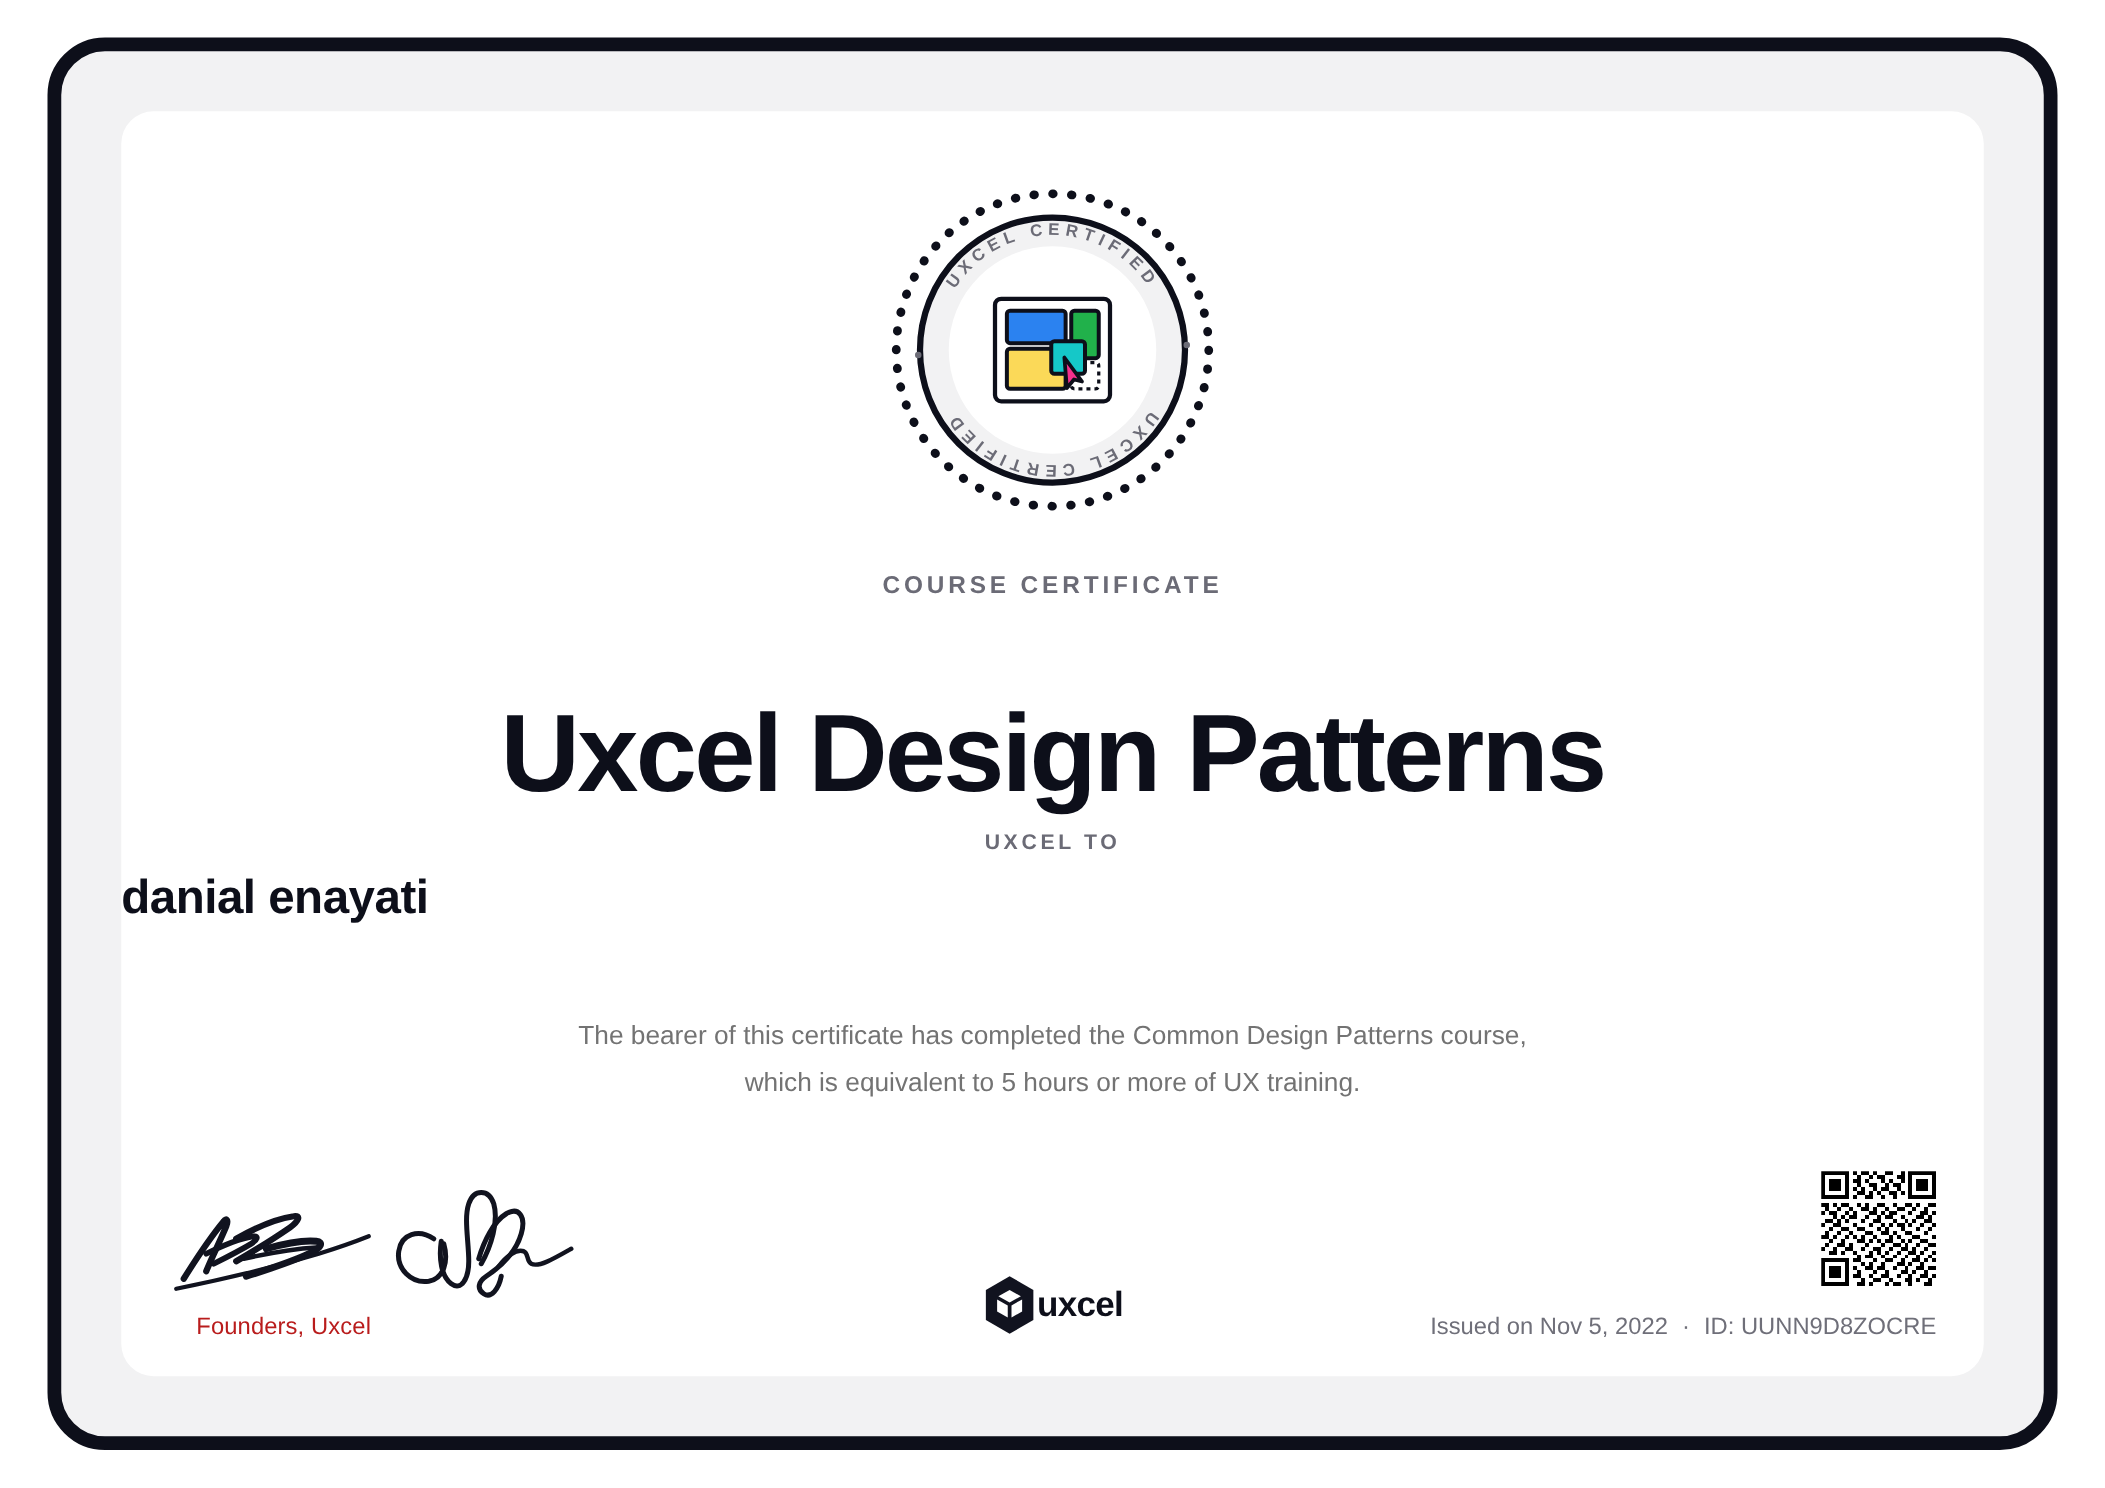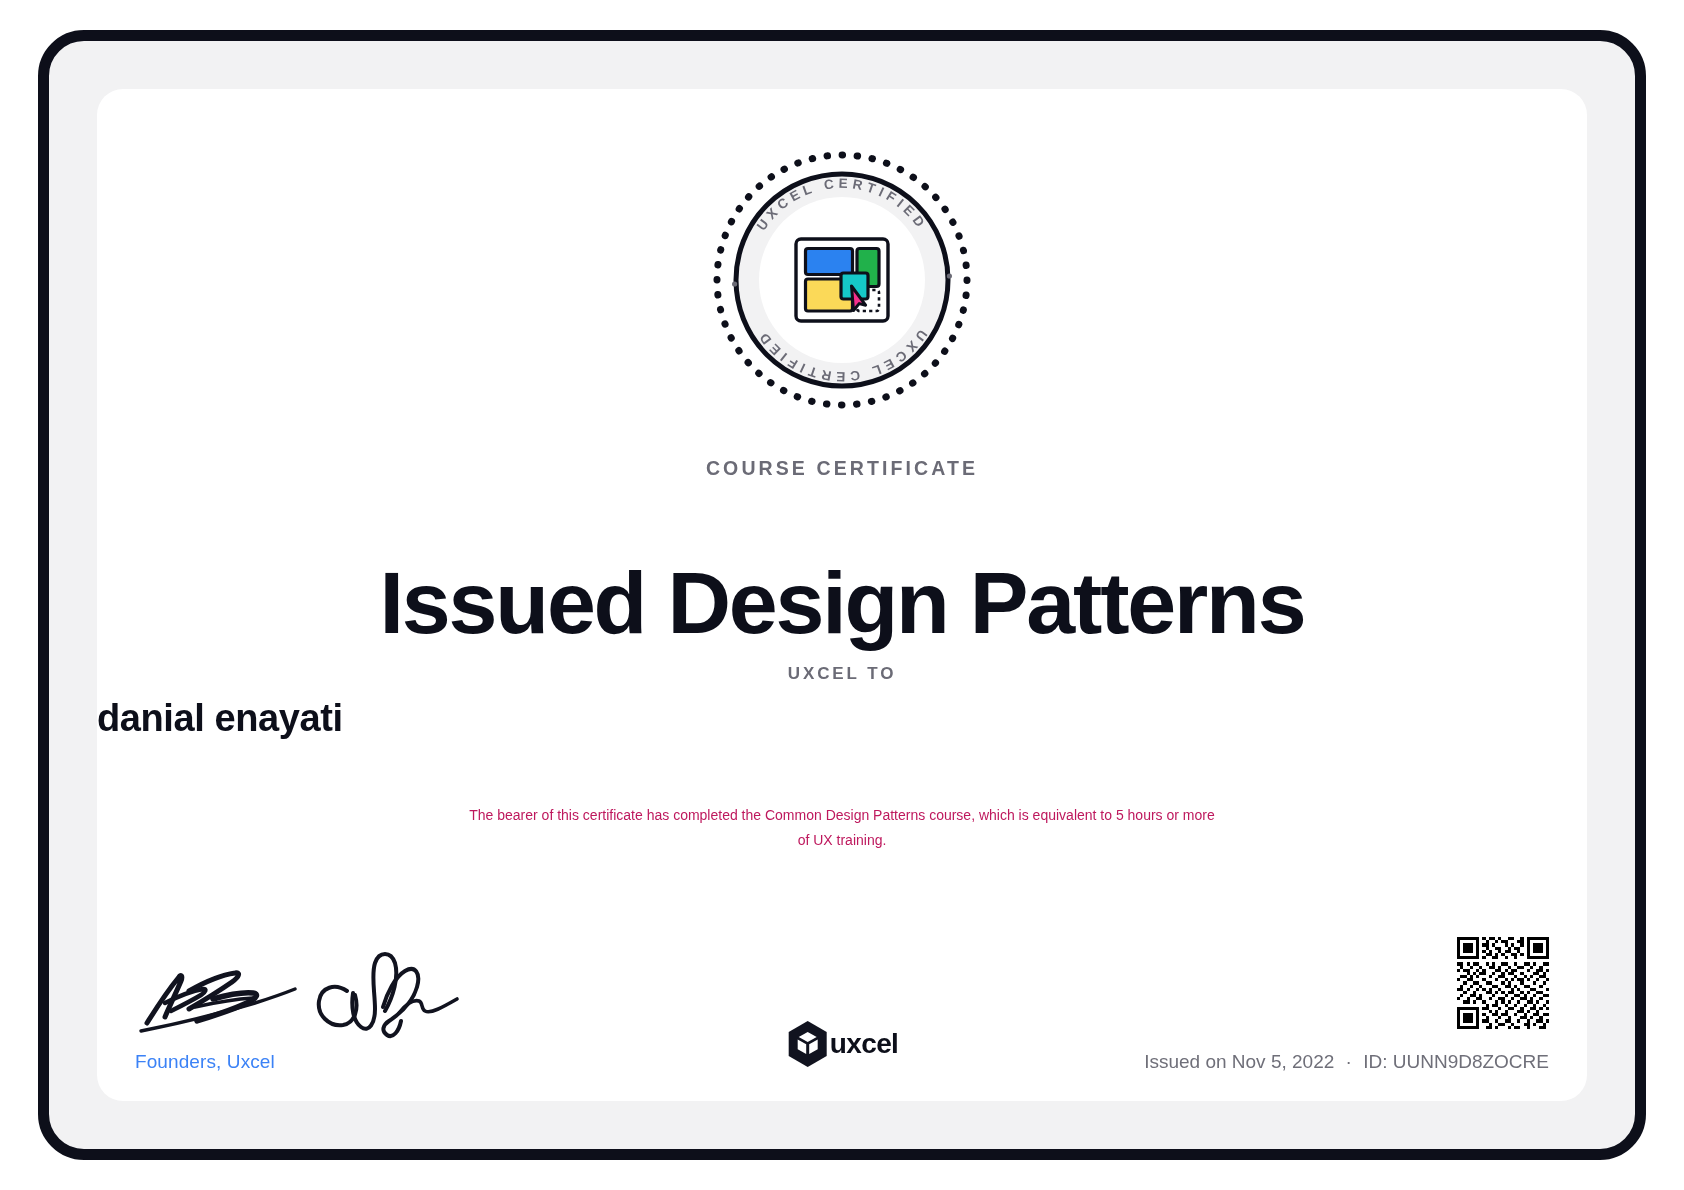--- a/index.html
+++ b/index.html
@@ -211,7 +211,7 @@
 
     <div class="eyebrow">COURSE CERTIFICATE</div>
 
-    <h1 class="course-title">Issued Design Patterns</h1>
+    <h1 class="course-title">Uxcel Design Patterns</h1>
 
     <div class="issued-to-label">UXCEL TO</div>
 

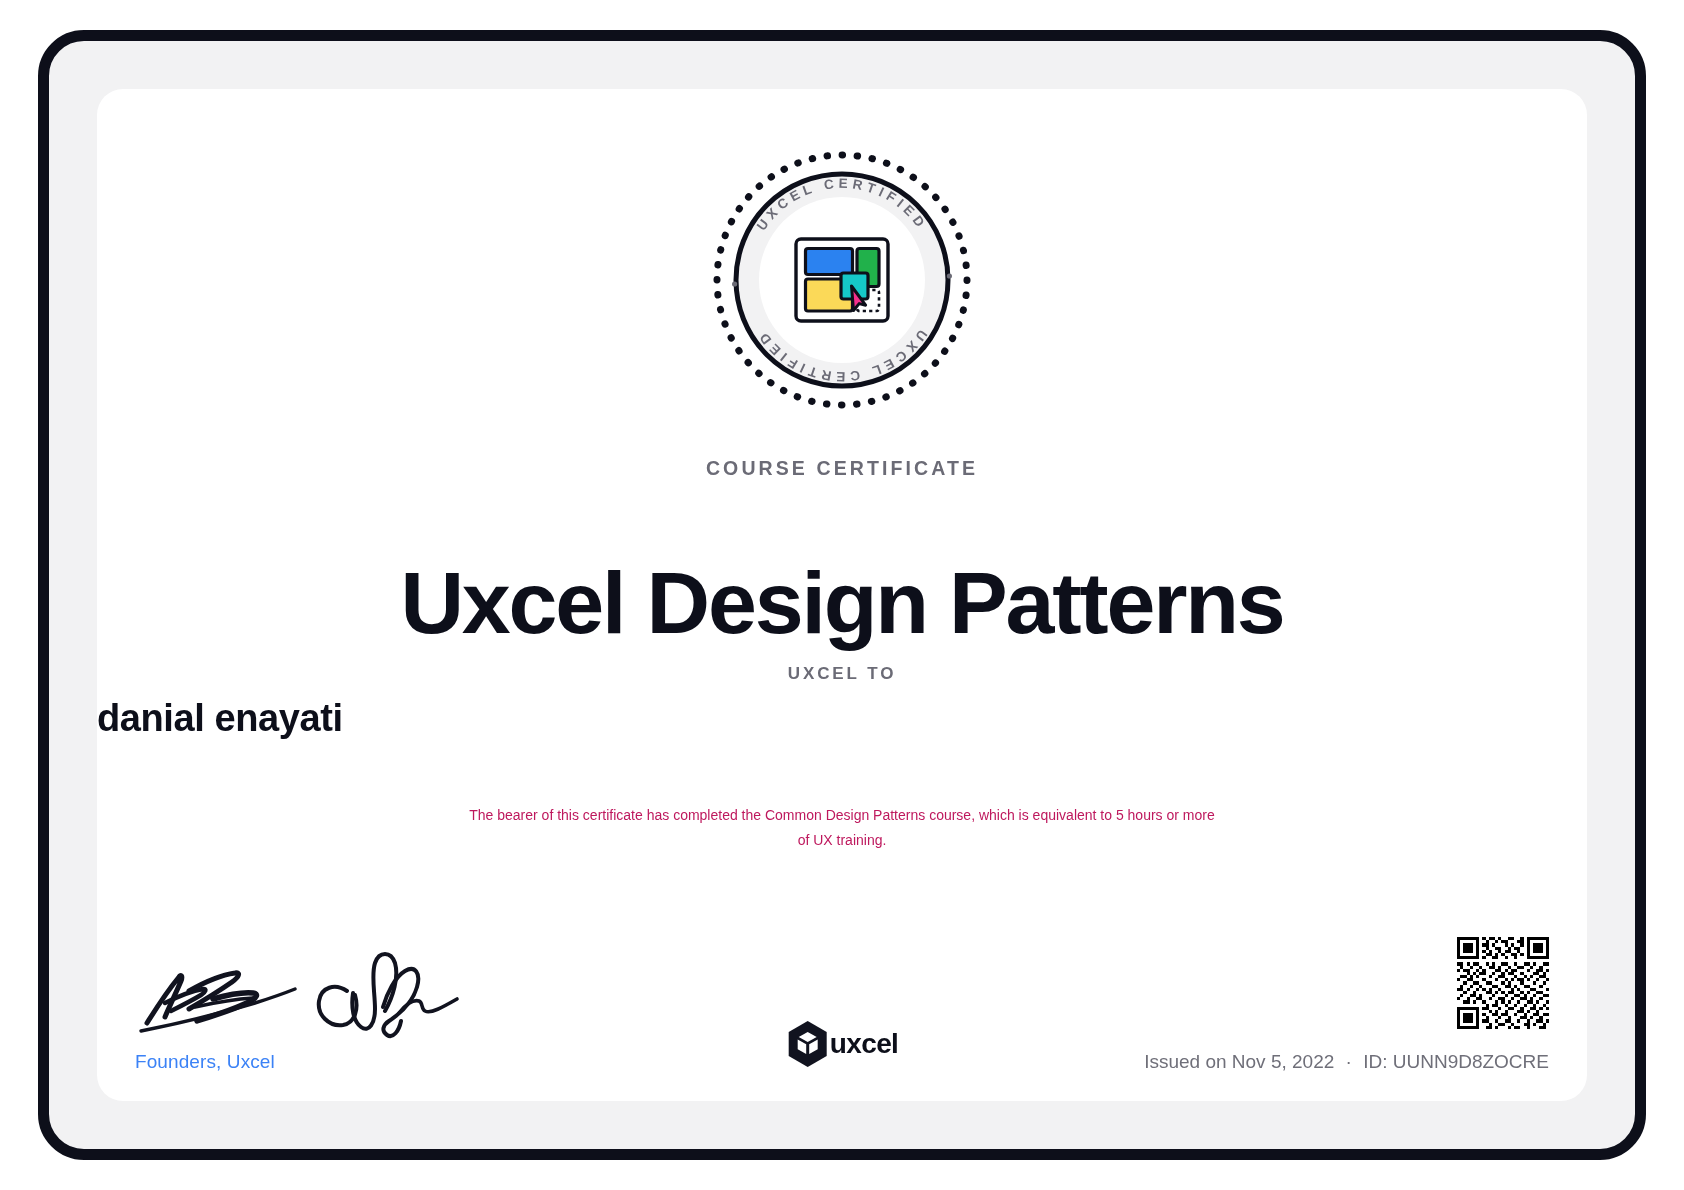--- a/index.html
+++ b/index.html
@@ -99,9 +99,9 @@
     transform: translateX(-50%);
     width: 760px;
     text-align: center;
-    font-size: 14px;
+    font-size: 21px;
     line-height: 1.82;
-    color: #be185d;
+    color: #737373;
   }
 
   

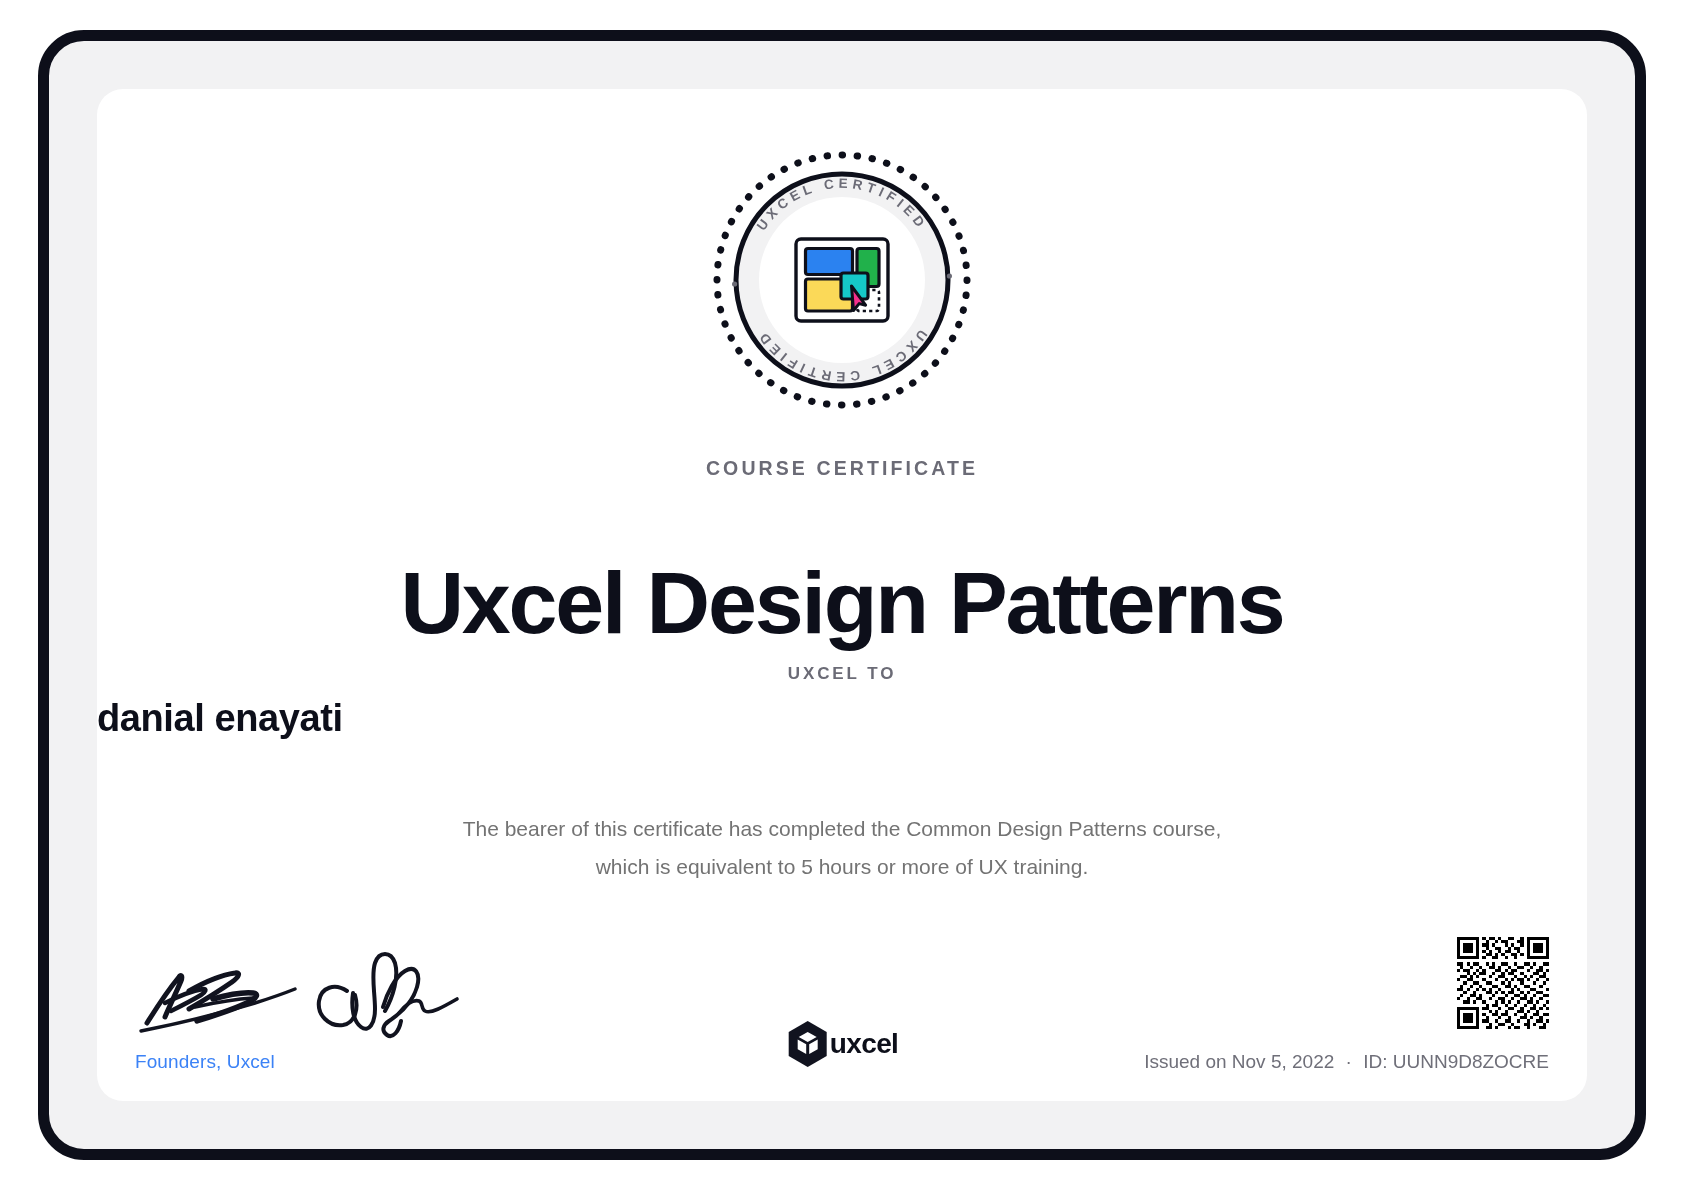--- a/index.html
+++ b/index.html
@@ -128,8 +128,9 @@
   .sig-svg { display: block; }
   .sig-role {
     font-size: 19px;
-    color: #3b82f6;
+    color: #b91c1c;
     letter-spacing: 0.1px;
+    margin-left: 22px;
   }
 
   .brand-block {

